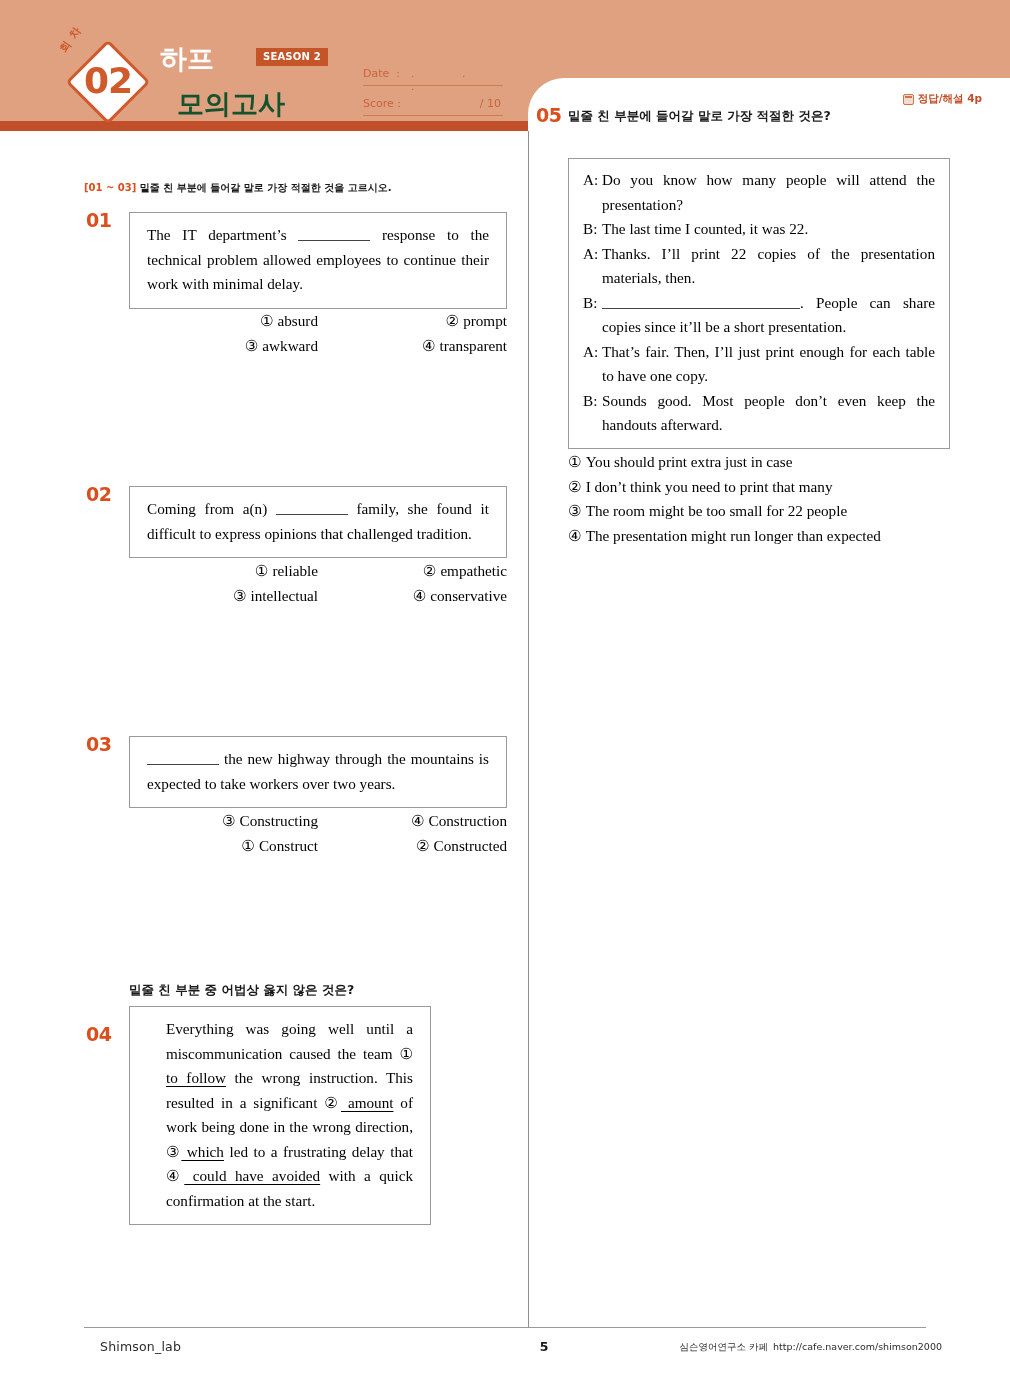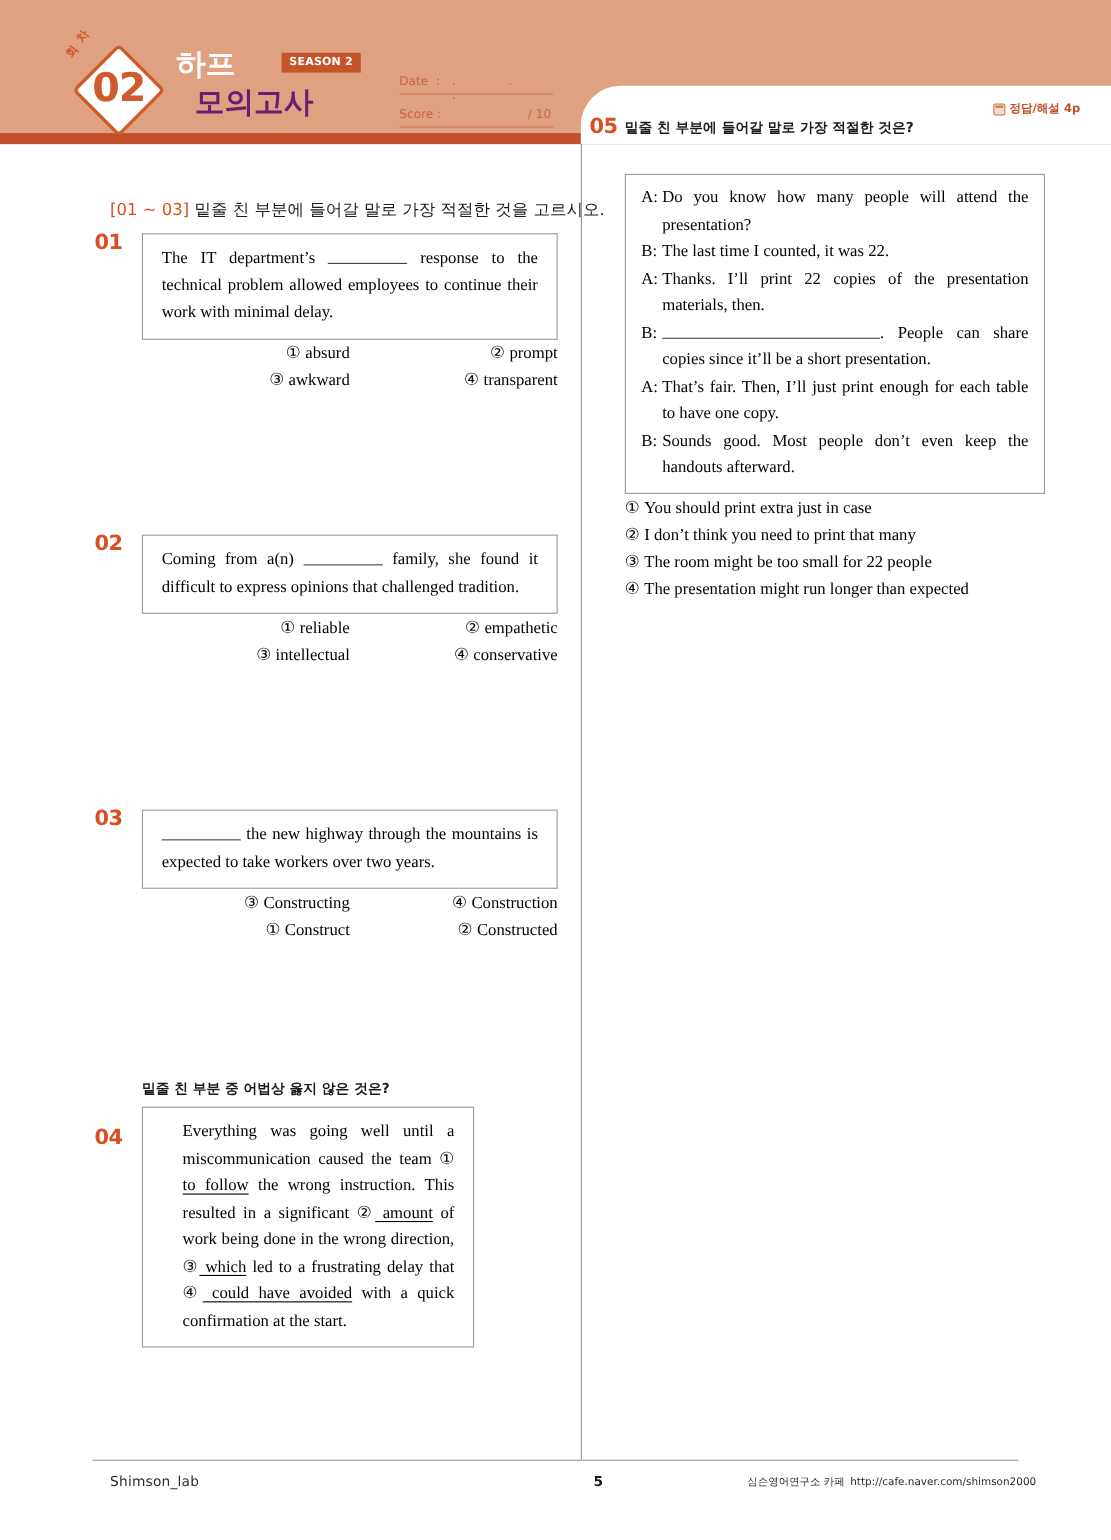--- a/index.html
+++ b/index.html
@@ -85,9 +85,9 @@
     font-family: "DejaVu Sans", sans-serif;
     font-weight: bold;
     font-size: 27px;
-    color: #701a75;
+    color: #14532d;
     line-height: 32px;
-    margin-top: 4px;
+    margin-top: 14px;
     margin-left: 17px;
   }
   #season-badge {

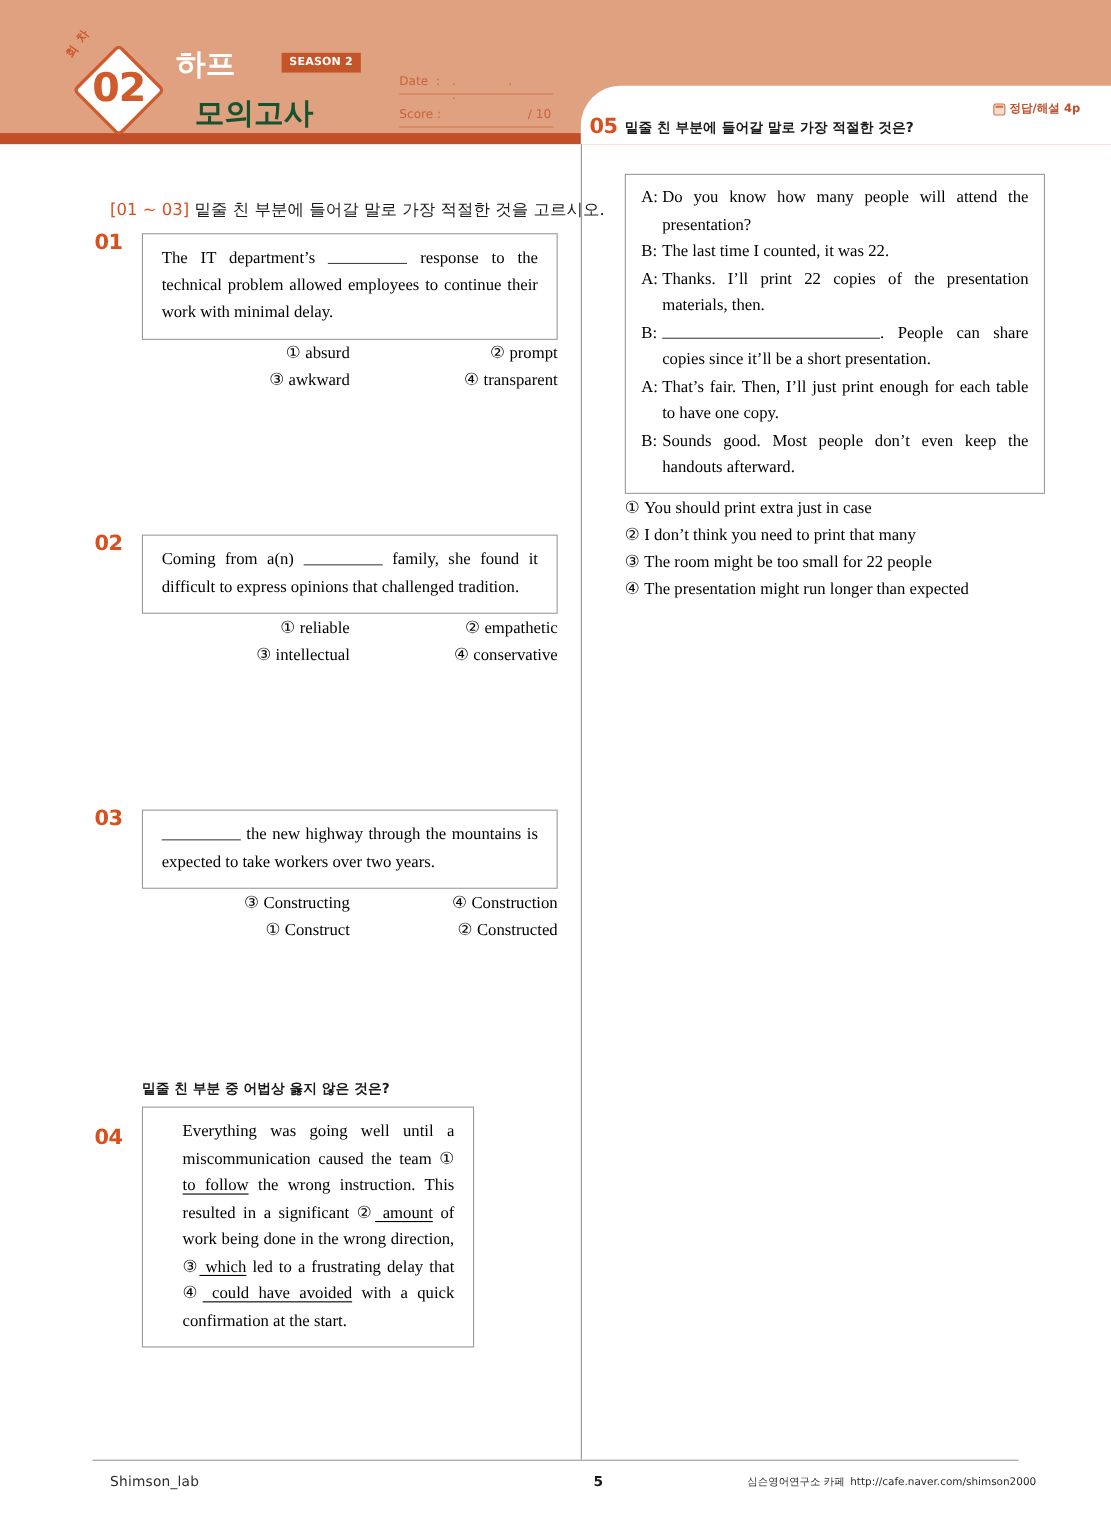--- a/index.html
+++ b/index.html
@@ -172,11 +172,10 @@
   .range-instruction {
     position: absolute;
     font-family: "DejaVu Sans", sans-serif;
-    font-size: 15px;
-    font-weight: normal;
+    font-size: 10px;
+    font-weight: bold;
     color: #1a1a1a;
     white-space: nowrap;
-    margin-left: 16px;
   }
   .range-instruction .rng { color: #d94f1e; }
 

